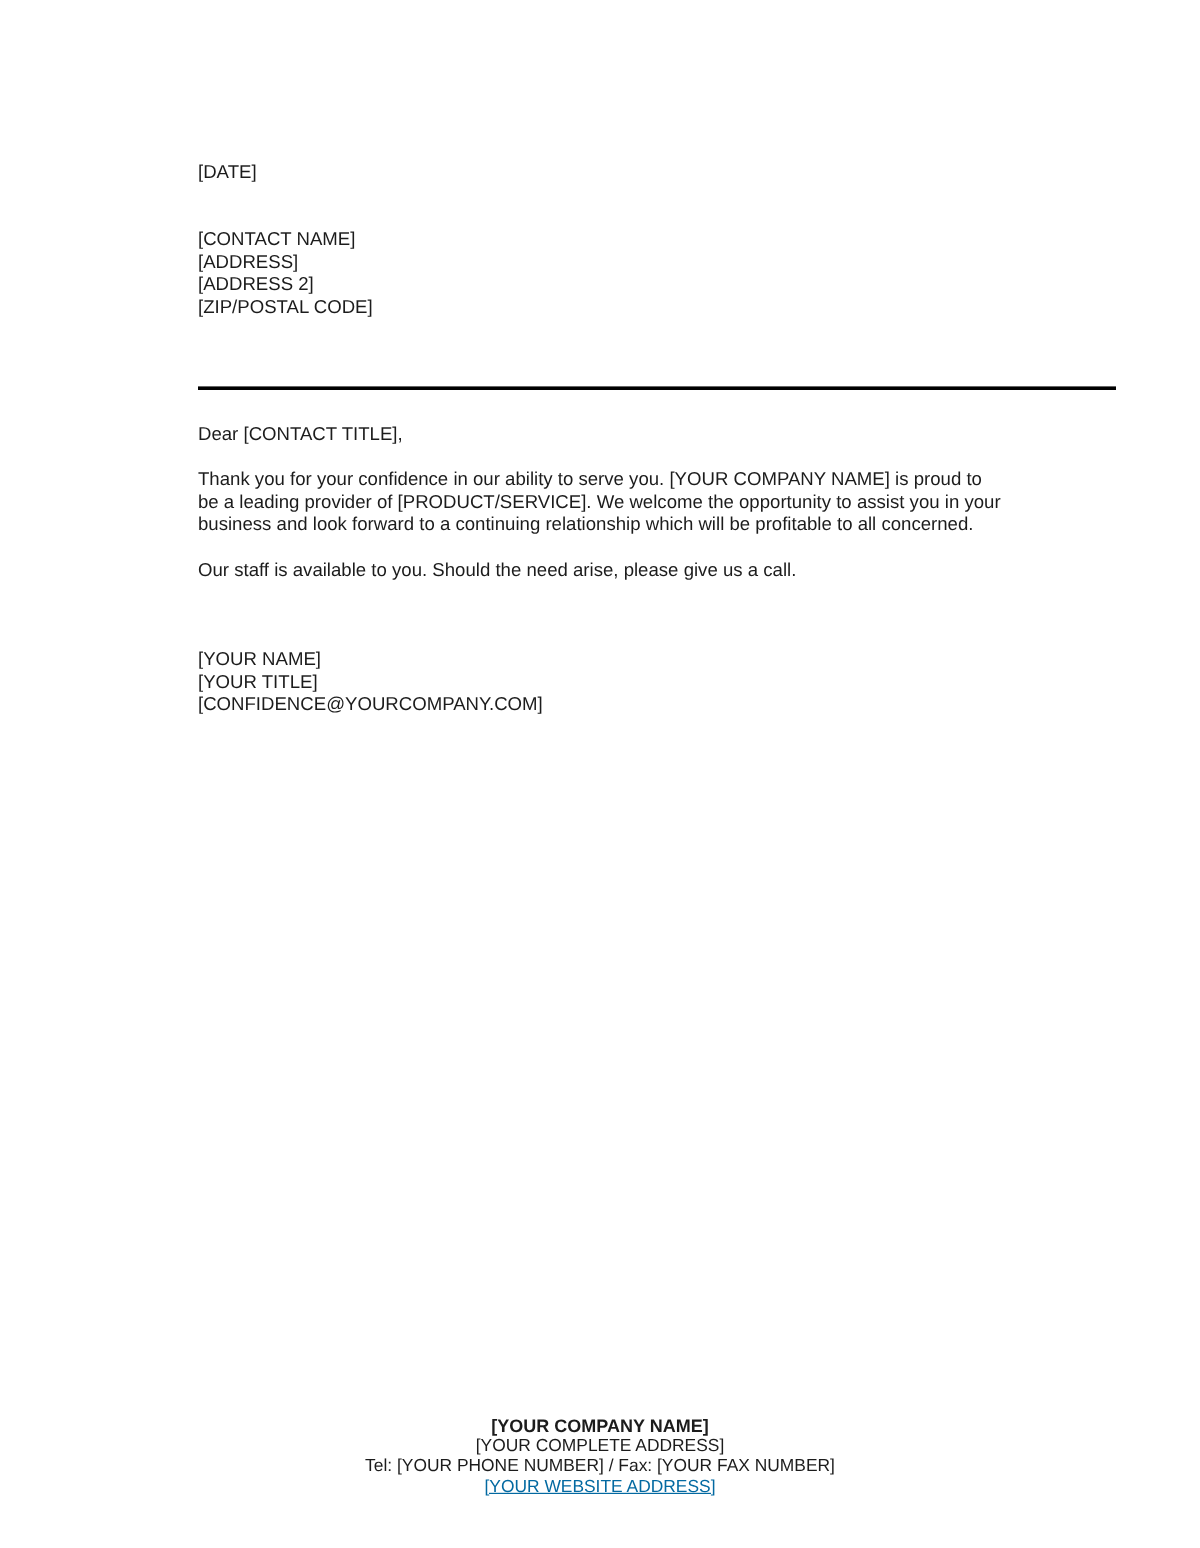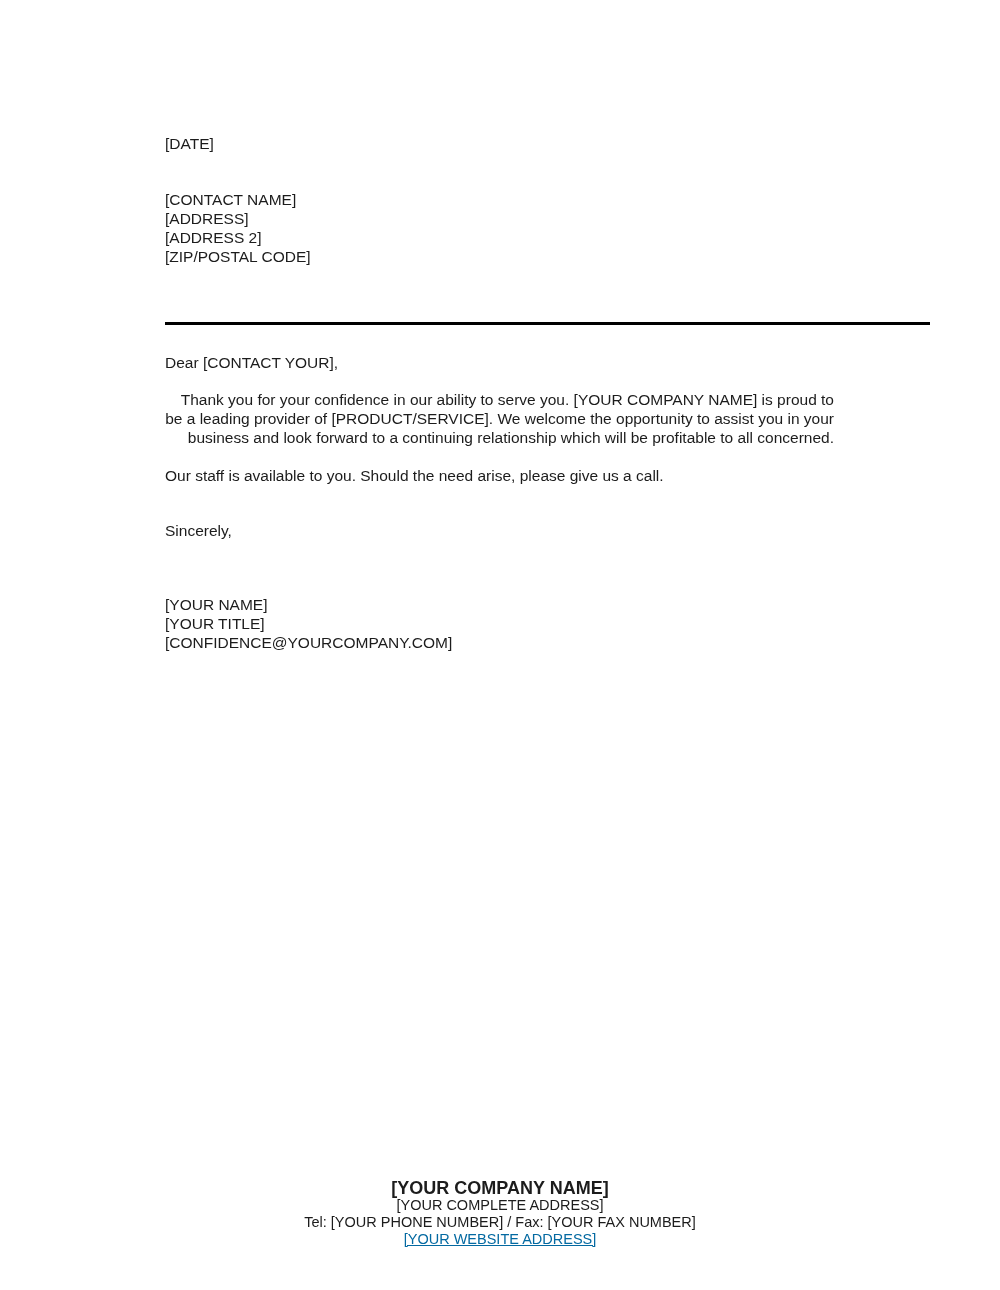--- a/index.html
+++ b/index.html
@@ -75,7 +75,7 @@
       <div class="subject-rule"></div>
     </div>
 
-    <div class="line salutation">Dear [CONTACT YOUR],</div>
+    <div class="line salutation">Dear [CONTACT TITLE],</div>
 
     <p class="para1">Thank you for your confidence in our ability to serve you. [YOUR COMPANY NAME] is proud to be a leading provider of [PRODUCT/SERVICE]. We welcome the opportunity to assist you in your business and look forward to a continuing relationship which will be profitable to all concerned.</p>
 

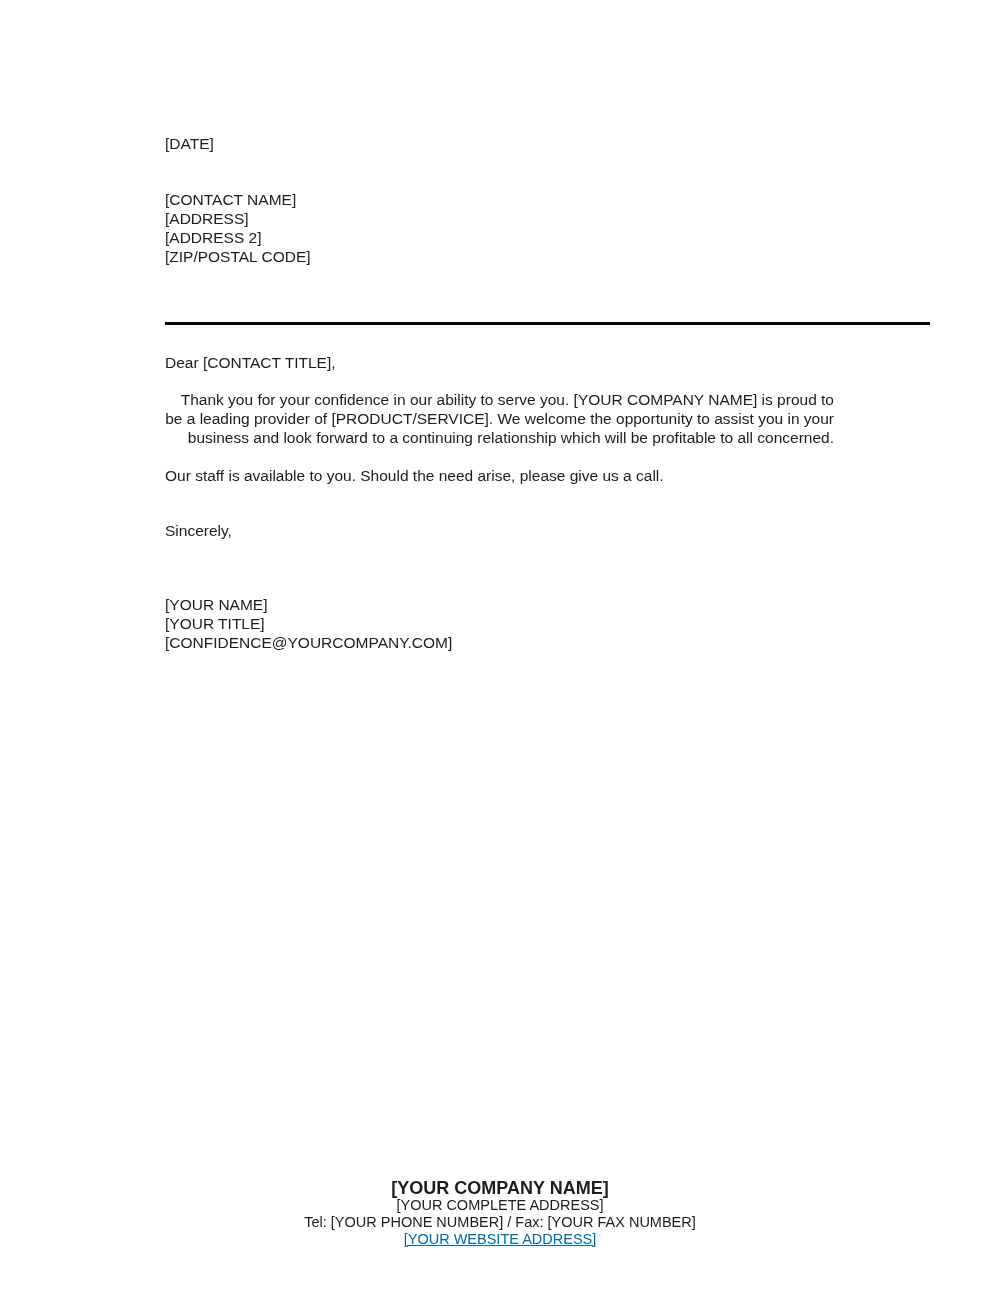--- a/index.html
+++ b/index.html
@@ -37,7 +37,7 @@
     width: 765px;
   }
   .salutation { margin-top: 28px; }
-  .para1 { margin-top: 18px; max-width: 770px; text-align: right; }
+  .para1 { margin-top: 18px; max-width: 770px; }
   .para2 { margin-top: 19px; max-width: 770px; }
   .closing { margin-top: 36px; }
   .signature-block { margin-top: 55px; }

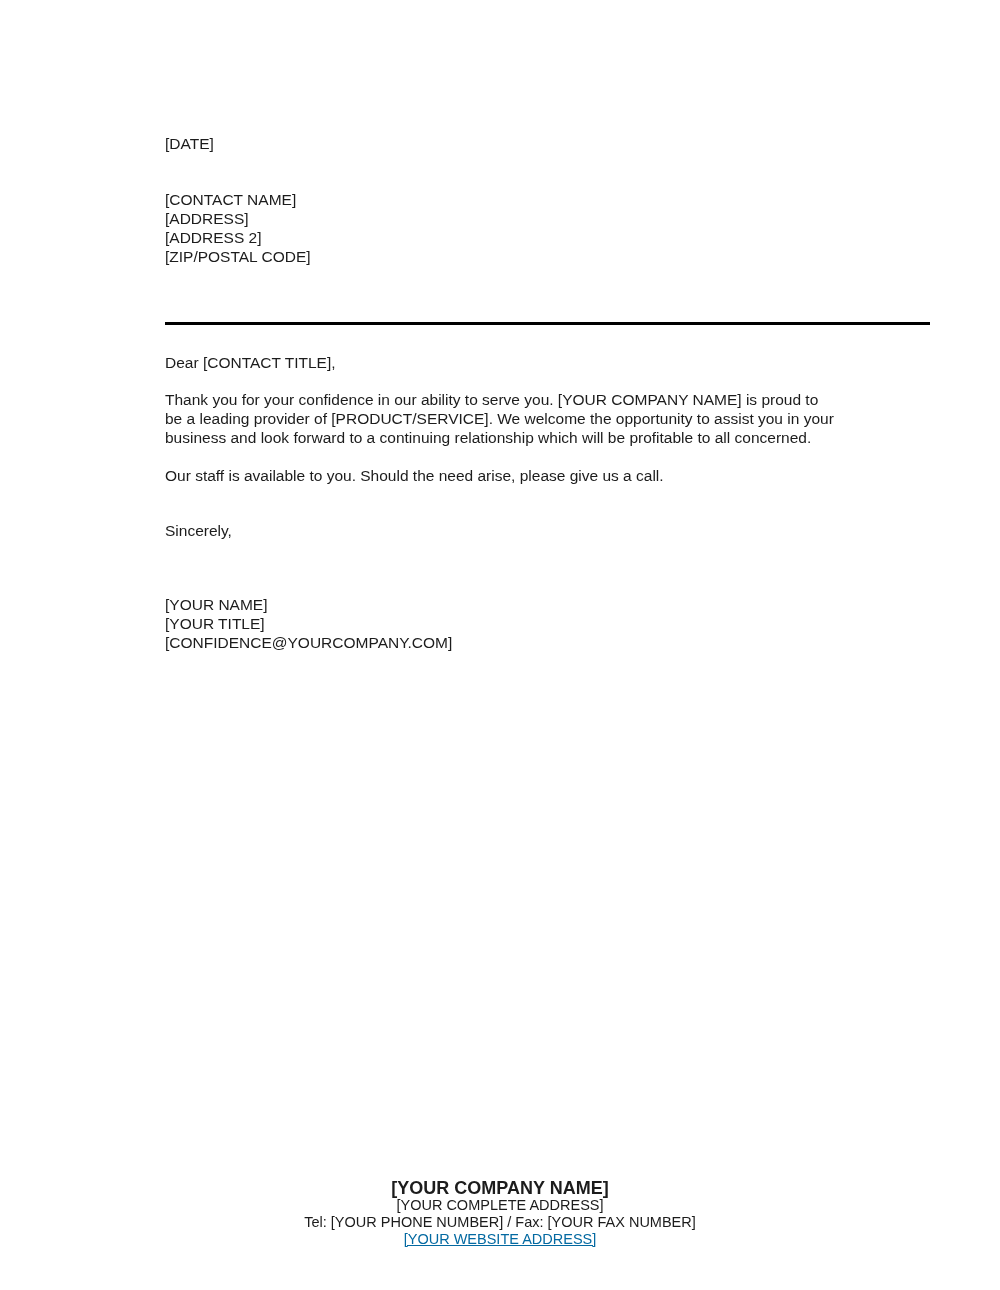--- a/index.html
+++ b/index.html
@@ -81,7 +81,6 @@
 
     <p class="para2">Our staff is available to you. Should the need arise, please give us a call.</p>
 
-    <div class="line closing">Sincerely,</div>
 
     <div class="signature-block">
       <div class="line">[YOUR NAME]</div>

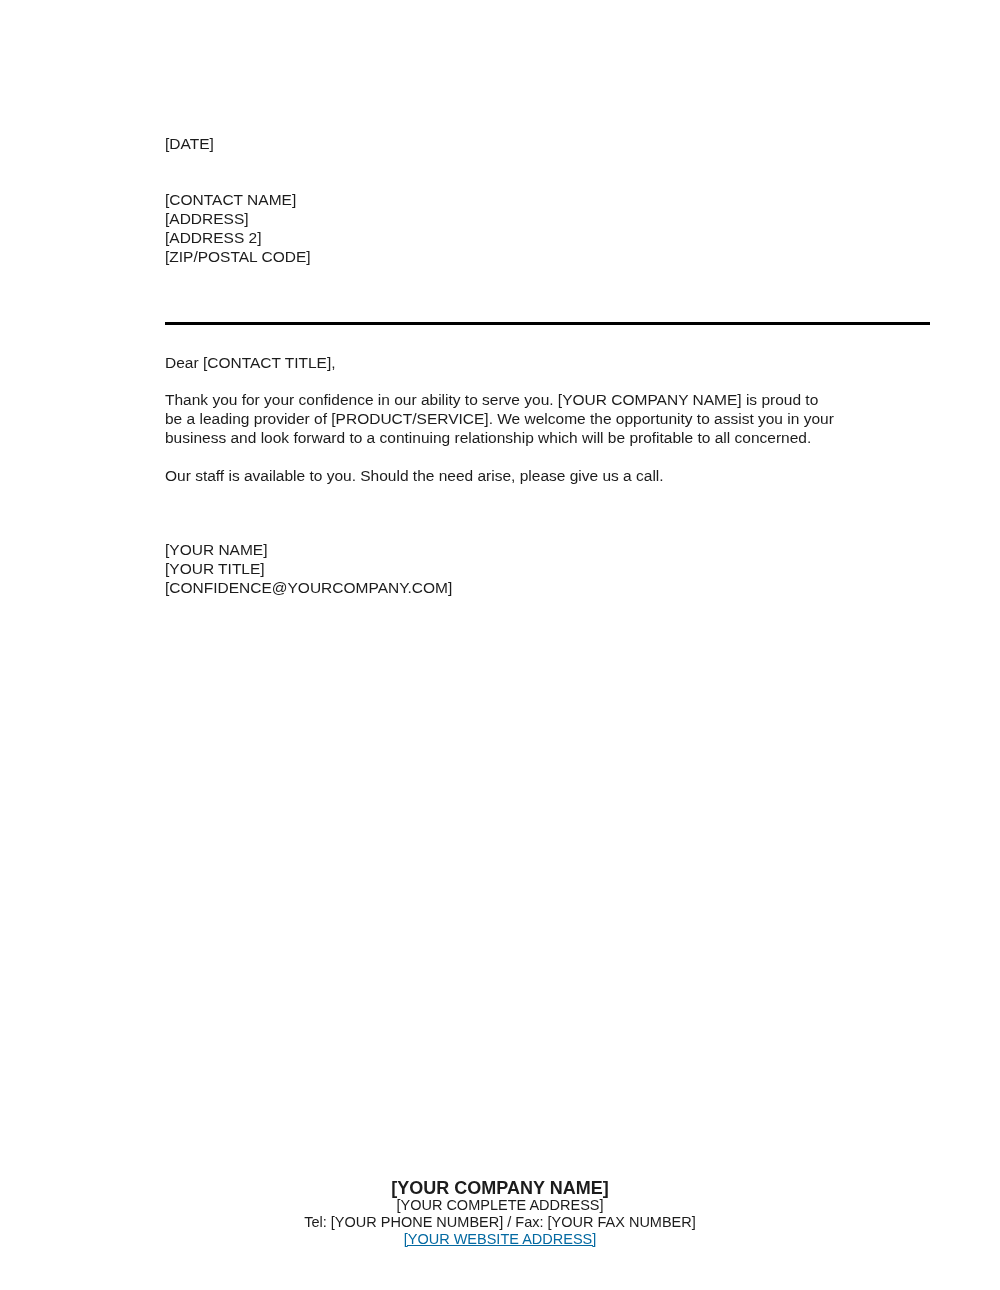--- a/index.html
+++ b/index.html
@@ -50,7 +50,7 @@
     font-size: 14.5px;
     line-height: 17px;
   }
-  .footer .company { font-weight: bold; font-size: 18px; }
+  .footer .company { font-weight: bold; font-size: 15px; }
   .footer a {
     text-decoration: underline;
     cursor: pointer;

